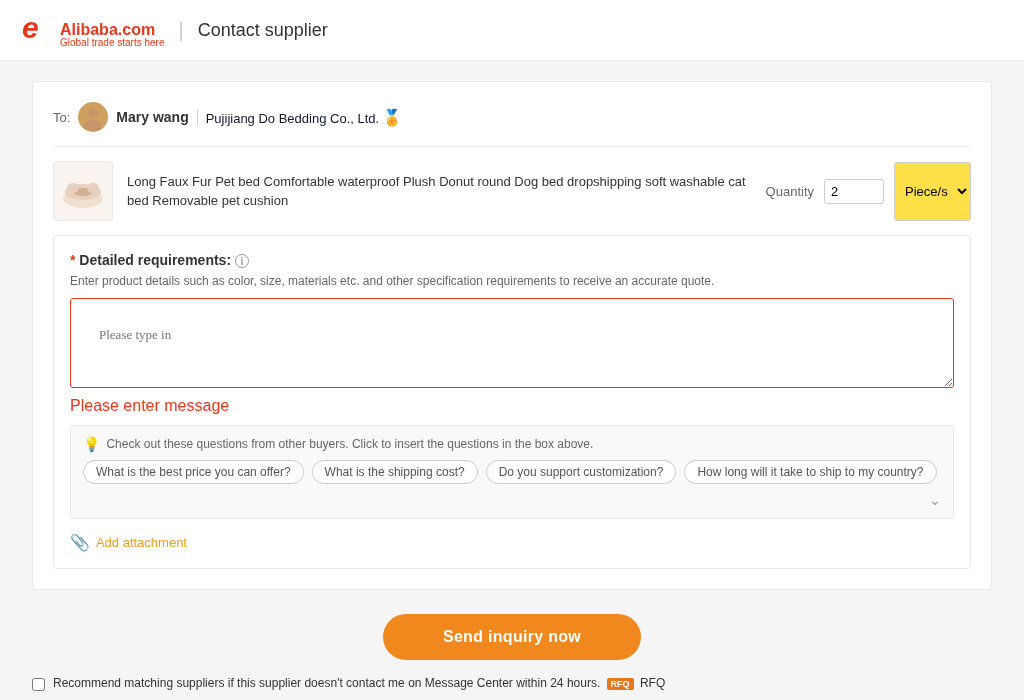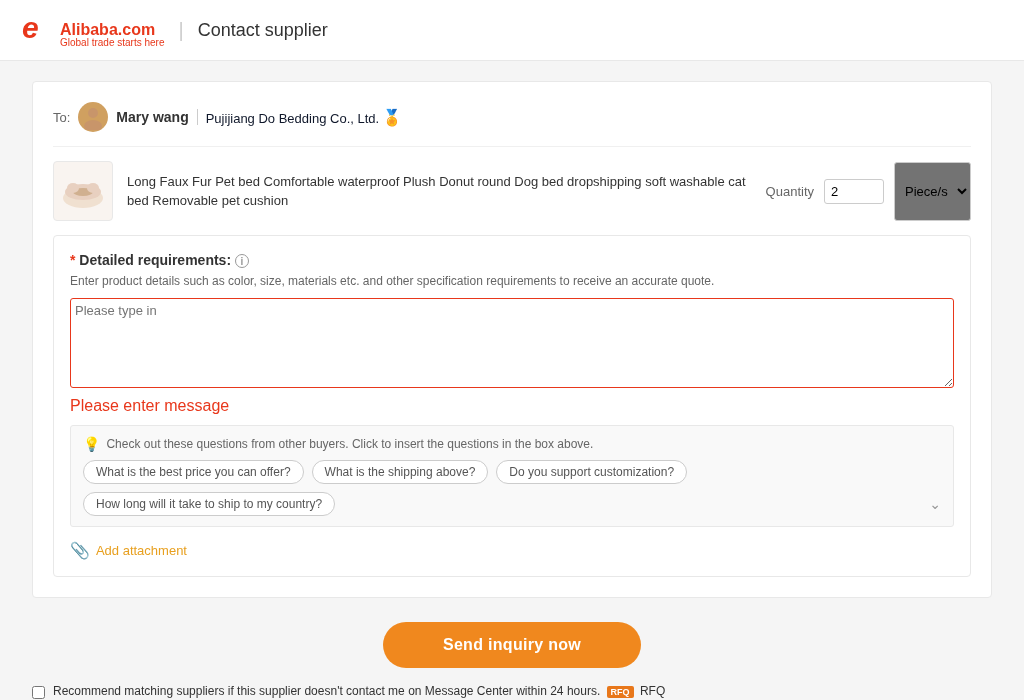--- a/index.html
+++ b/index.html
@@ -126,7 +126,7 @@
       border-radius: 3px;
       padding: 20px 6px;
       font-size: 13px;
-      background: #737373;
+      background: #fde047;
       cursor: pointer;
     }
     .requirements-section {

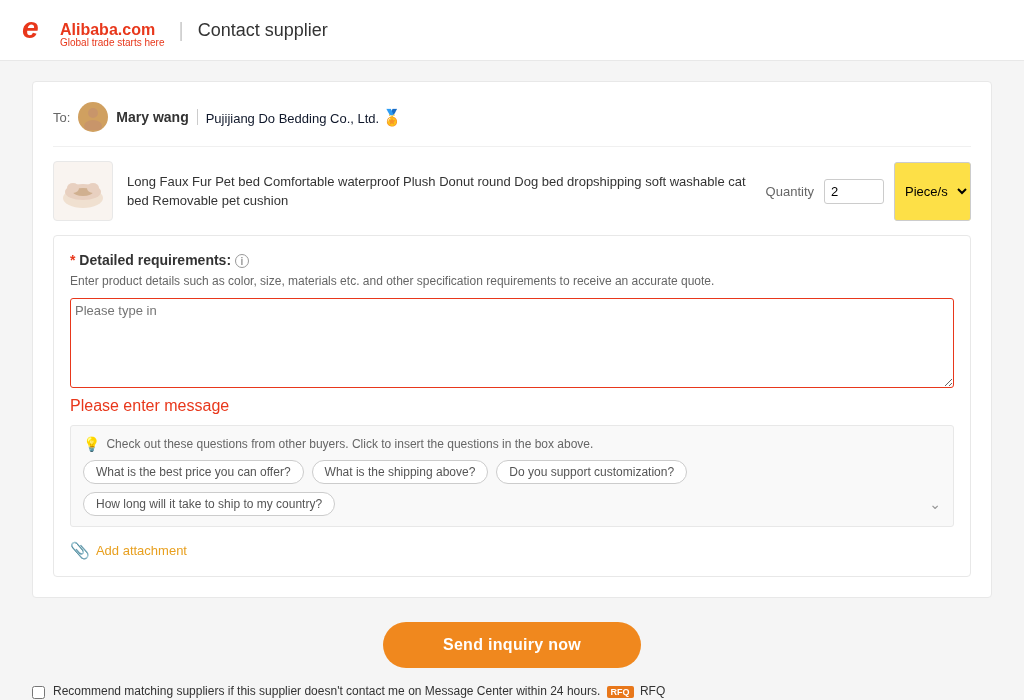--- a/index.html
+++ b/index.html
@@ -163,12 +163,12 @@
       min-height: 90px;
       border: 1px solid #e8371b;
       border-radius: 3px;
-      padding: 4px;
+      padding: 28px;
       font-size: 13px;
       color: #999;
       resize: vertical;
       outline: none;
-      font-family: Liberation Sans, sans-serif;
+      font-family: Liberation Serif, serif;
     }
     .error-msg {
       color: #e8371b;

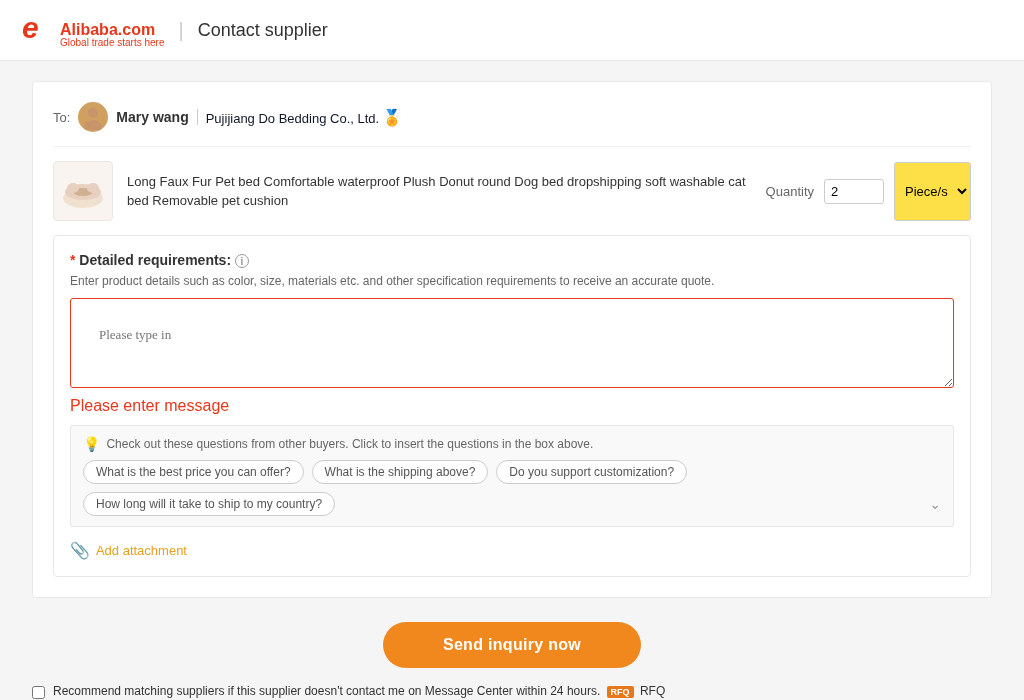--- a/index.html
+++ b/index.html
@@ -365,7 +365,7 @@
         </div>
         <div class="question-chips">
           <button class="question-chip">What is the best price you can offer?</button>
-          <button class="question-chip">What is the shipping above?</button>
+          <button class="question-chip">What is the shipping cost?</button>
           <button class="question-chip">Do you support customization?</button>
           <button class="question-chip">How long will it take to ship to my country?</button>
           <span class="more-icon">⌄</span>

